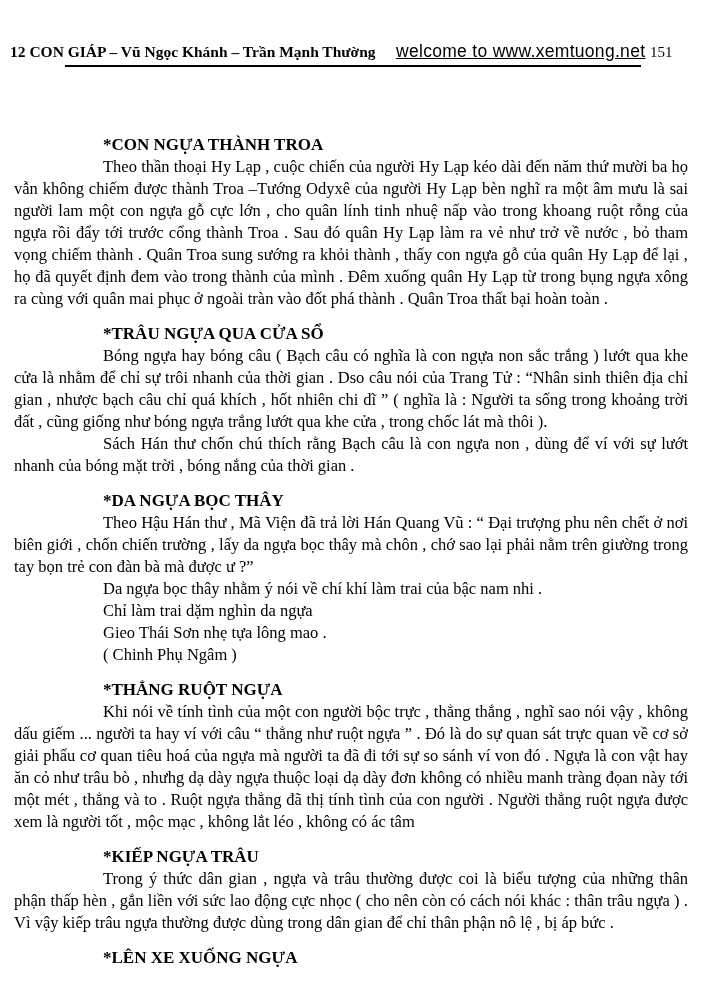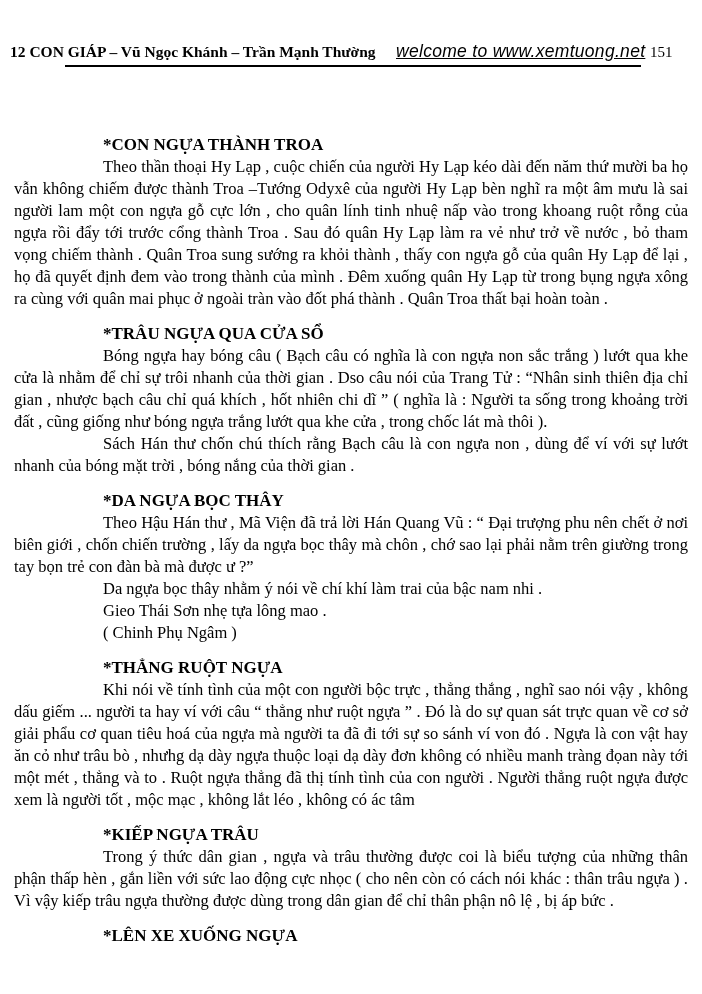--- a/index.html
+++ b/index.html
@@ -19,7 +19,7 @@
     position: absolute; left: 396px; top: 41px;
     font-family: "Liberation Sans", "DejaVu Sans", sans-serif;
     font-size: 17.5px; text-decoration: underline; color: #000;
-    letter-spacing: 0.3px; white-space: nowrap; cursor: pointer; font-style: italic;
+    letter-spacing: 0.3px; white-space: nowrap; cursor: pointer;
   }
   .header-page {
     position: absolute; left: 650px; top: 44px;

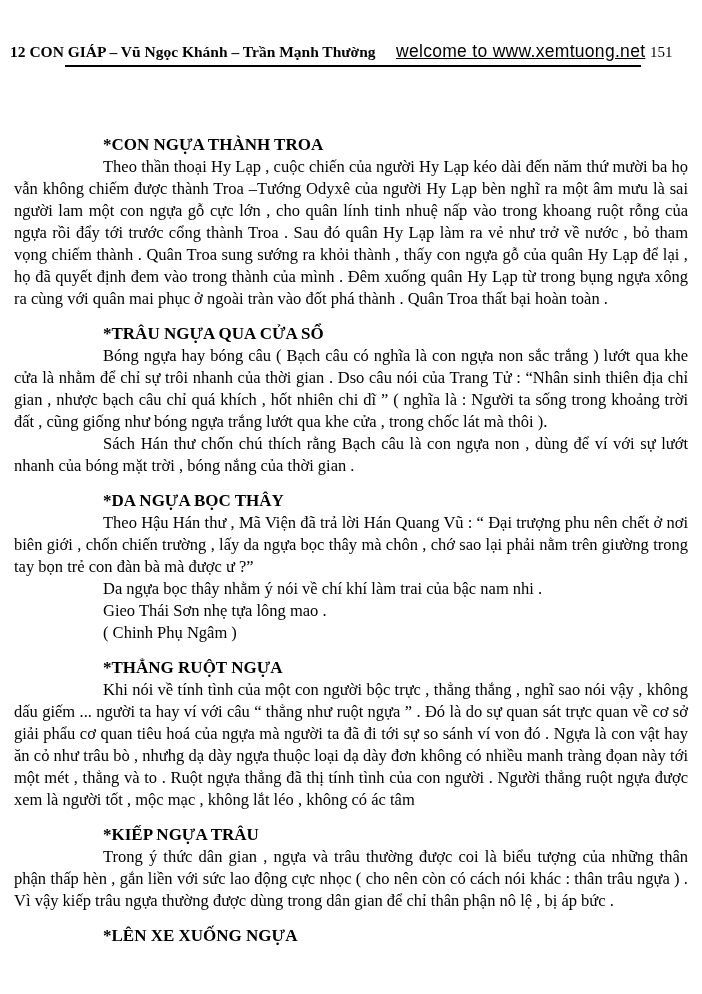--- a/index.html
+++ b/index.html
@@ -68,6 +68,7 @@
       <h2>*DA NGỰA BỌC THÂY</h2>
       <p>Theo Hậu Hán thư , Mã Viện đã trả lời Hán Quang Vũ : “ Đại trượng phu nên chết ở nơi biên giới , chốn chiến trường , lấy da ngựa bọc thây mà chôn , chớ sao lại phải nằm trên giường trong tay bọn trẻ con đàn bà mà được ư ?”</p>
       <p>Da ngựa bọc thây nhằm ý nói về chí khí làm trai của bậc nam nhi .</p>
+      <p>Chỉ làm trai dặm nghìn da ngựa</p>
       <p>Gieo Thái Sơn nhẹ tựa lông mao .</p>
       <p>( Chinh Phụ Ngâm )</p>
     </div>

